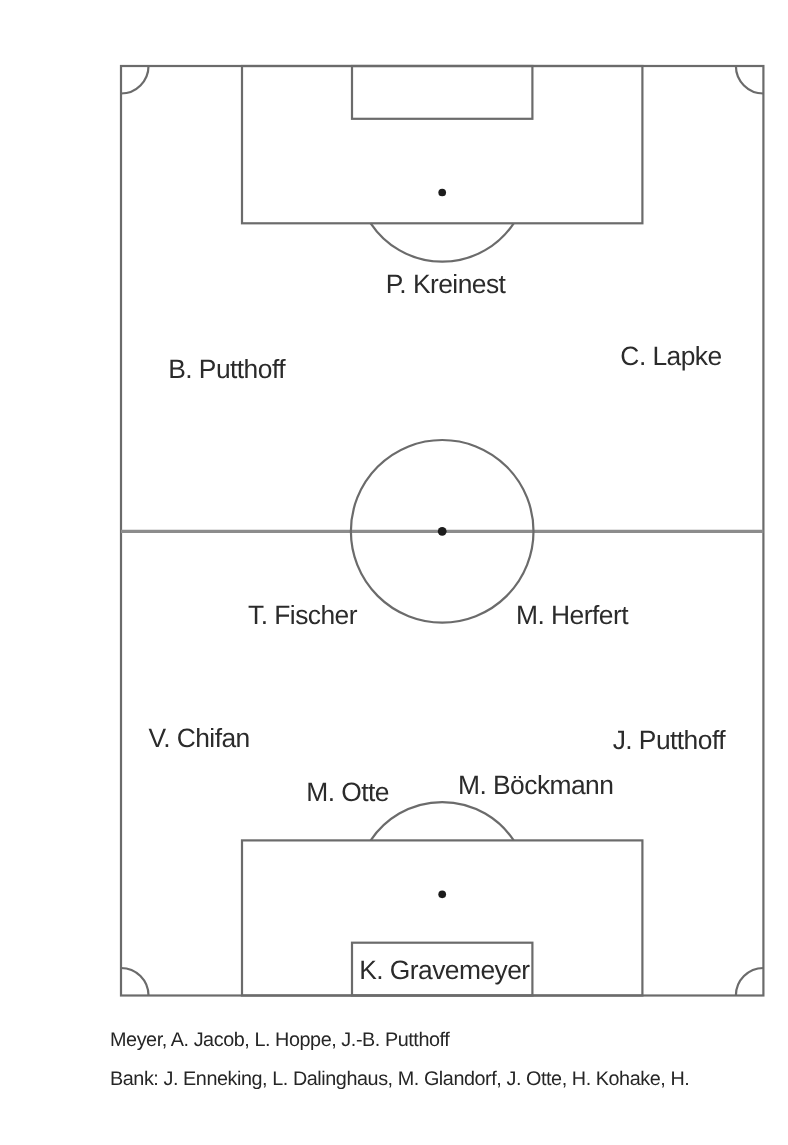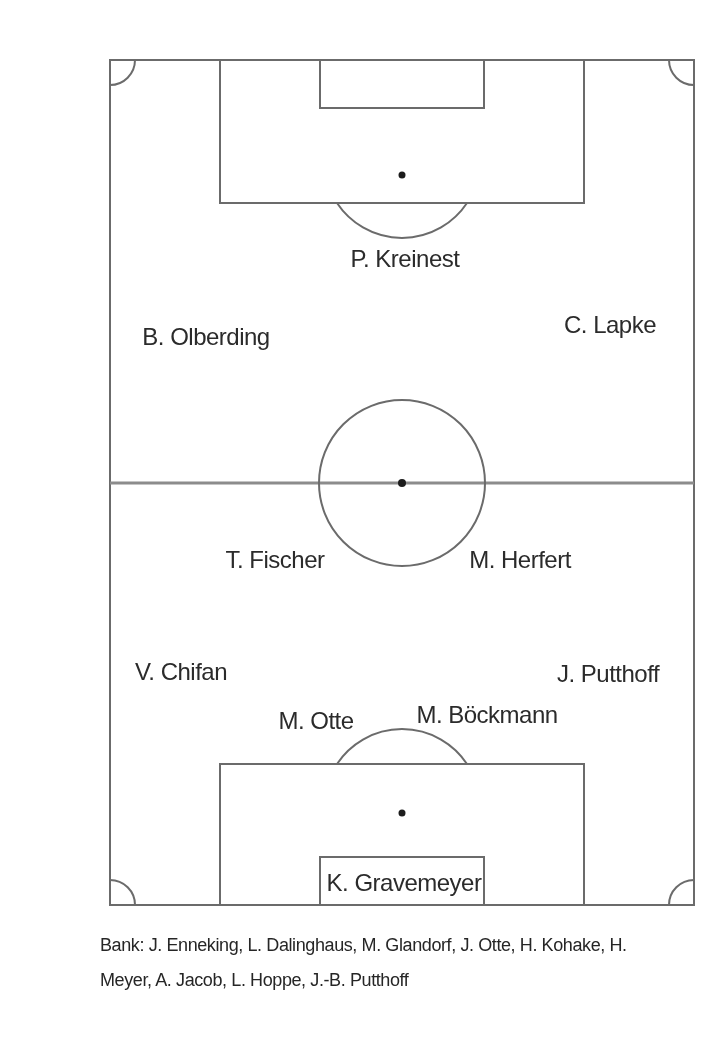--- a/index.html
+++ b/index.html
@@ -72,7 +72,7 @@
   </svg>
 
   <div class="player" style="left:361px; top:259px;">P. Kreinest</div>
-  <div class="player" style="left:162px; top:337px;">B. Olberding</div>
+  <div class="player" style="left:162px; top:337px;">B. Putthoff</div>
   <div class="player" style="left:566px; top:325px;">C. Lapke</div>
   <div class="player" style="left:231px; top:560px;">T. Fischer</div>
   <div class="player" style="left:476px; top:560px;">M. Herfert</div>

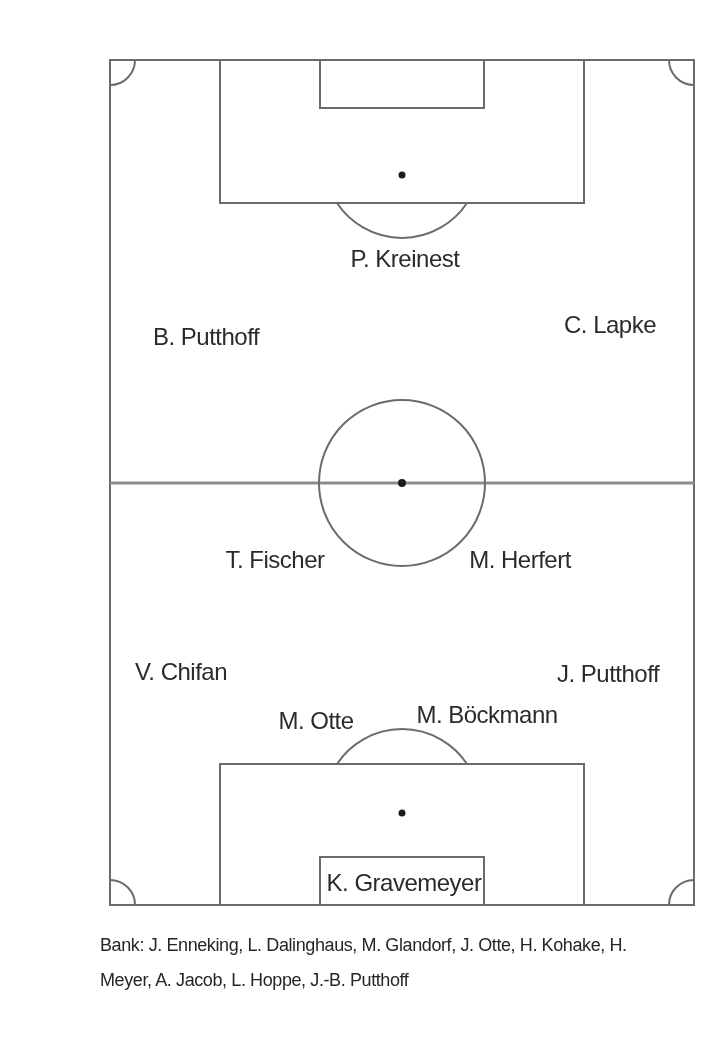--- a/index.html
+++ b/index.html
@@ -83,8 +83,8 @@
   <div class="player" style="left:360px; top:883px;">K. Gravemeyer</div>
 
   <div class="bench">
+    <div>Meyer, A. Jacob, L. Hoppe, J.-B. Putthoff</div>
     <div>Bank: J. Enneking, L. Dalinghaus, M. Glandorf, J. Otte, H. Kohake, H.</div>
-    <div>Meyer, A. Jacob, L. Hoppe, J.-B. Putthoff</div>
   </div>
 
 </div>

